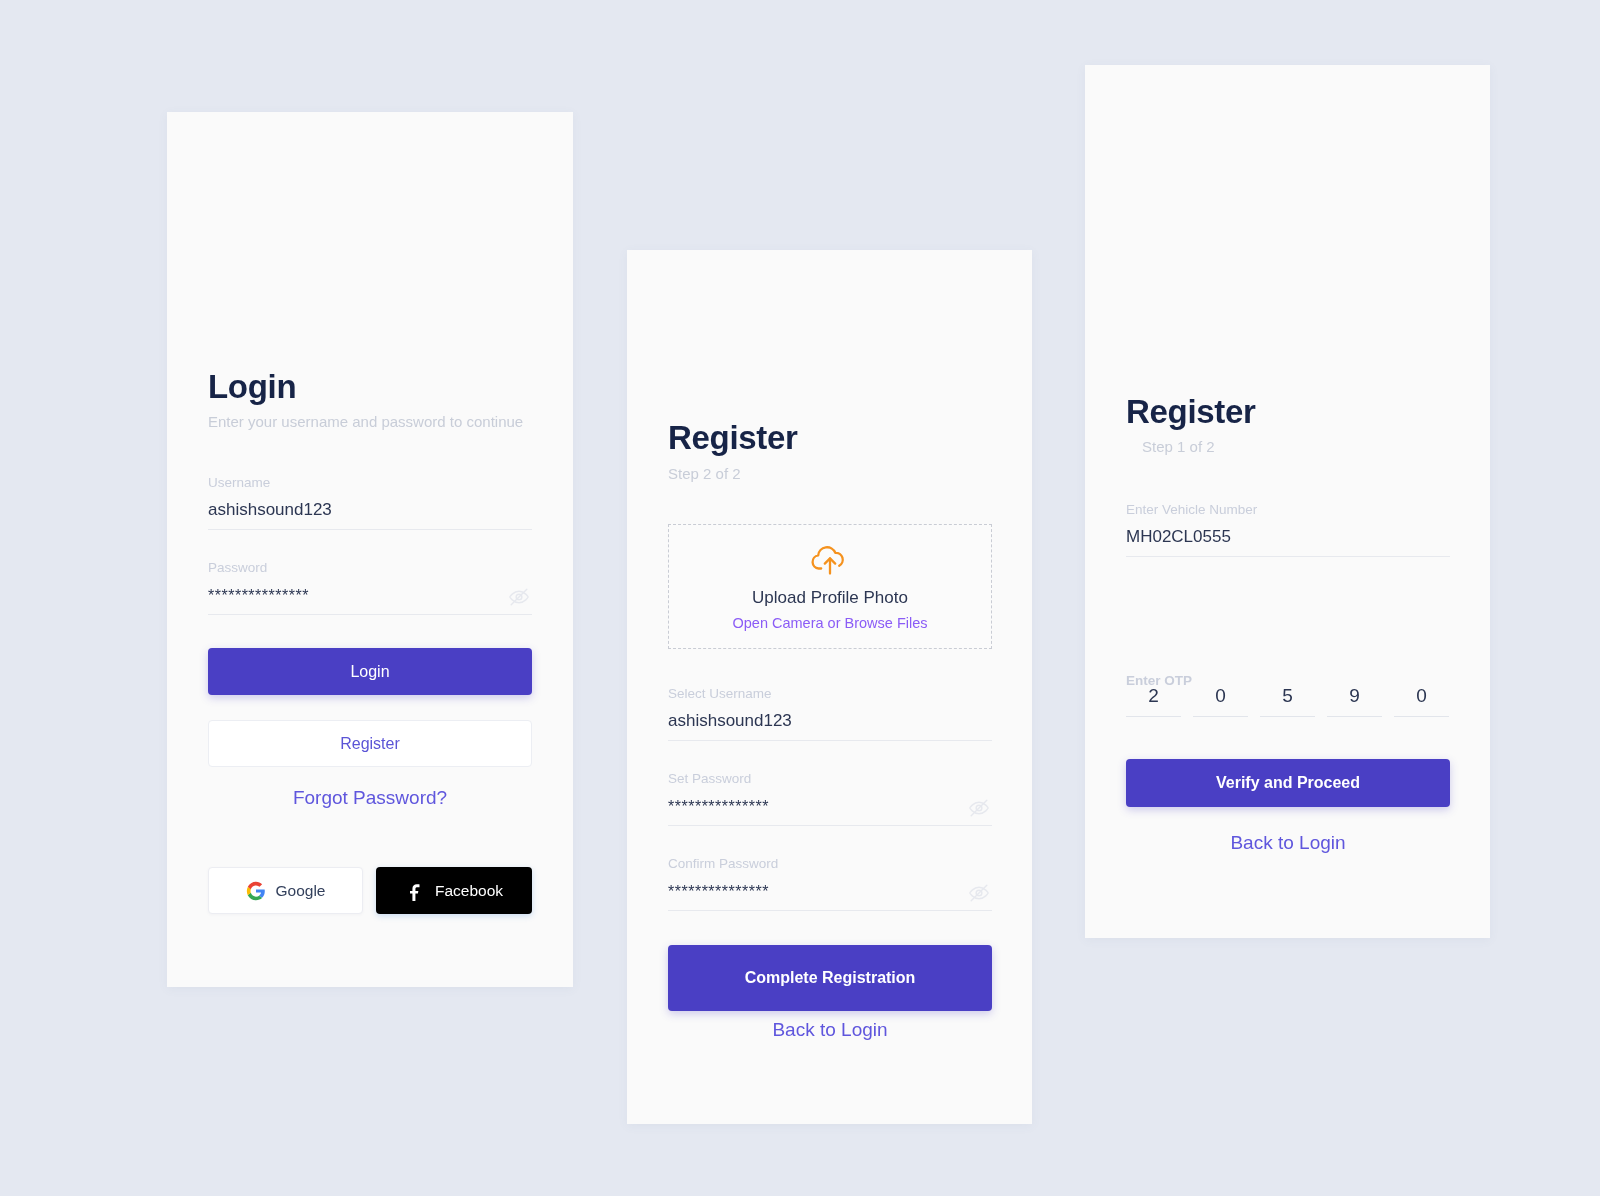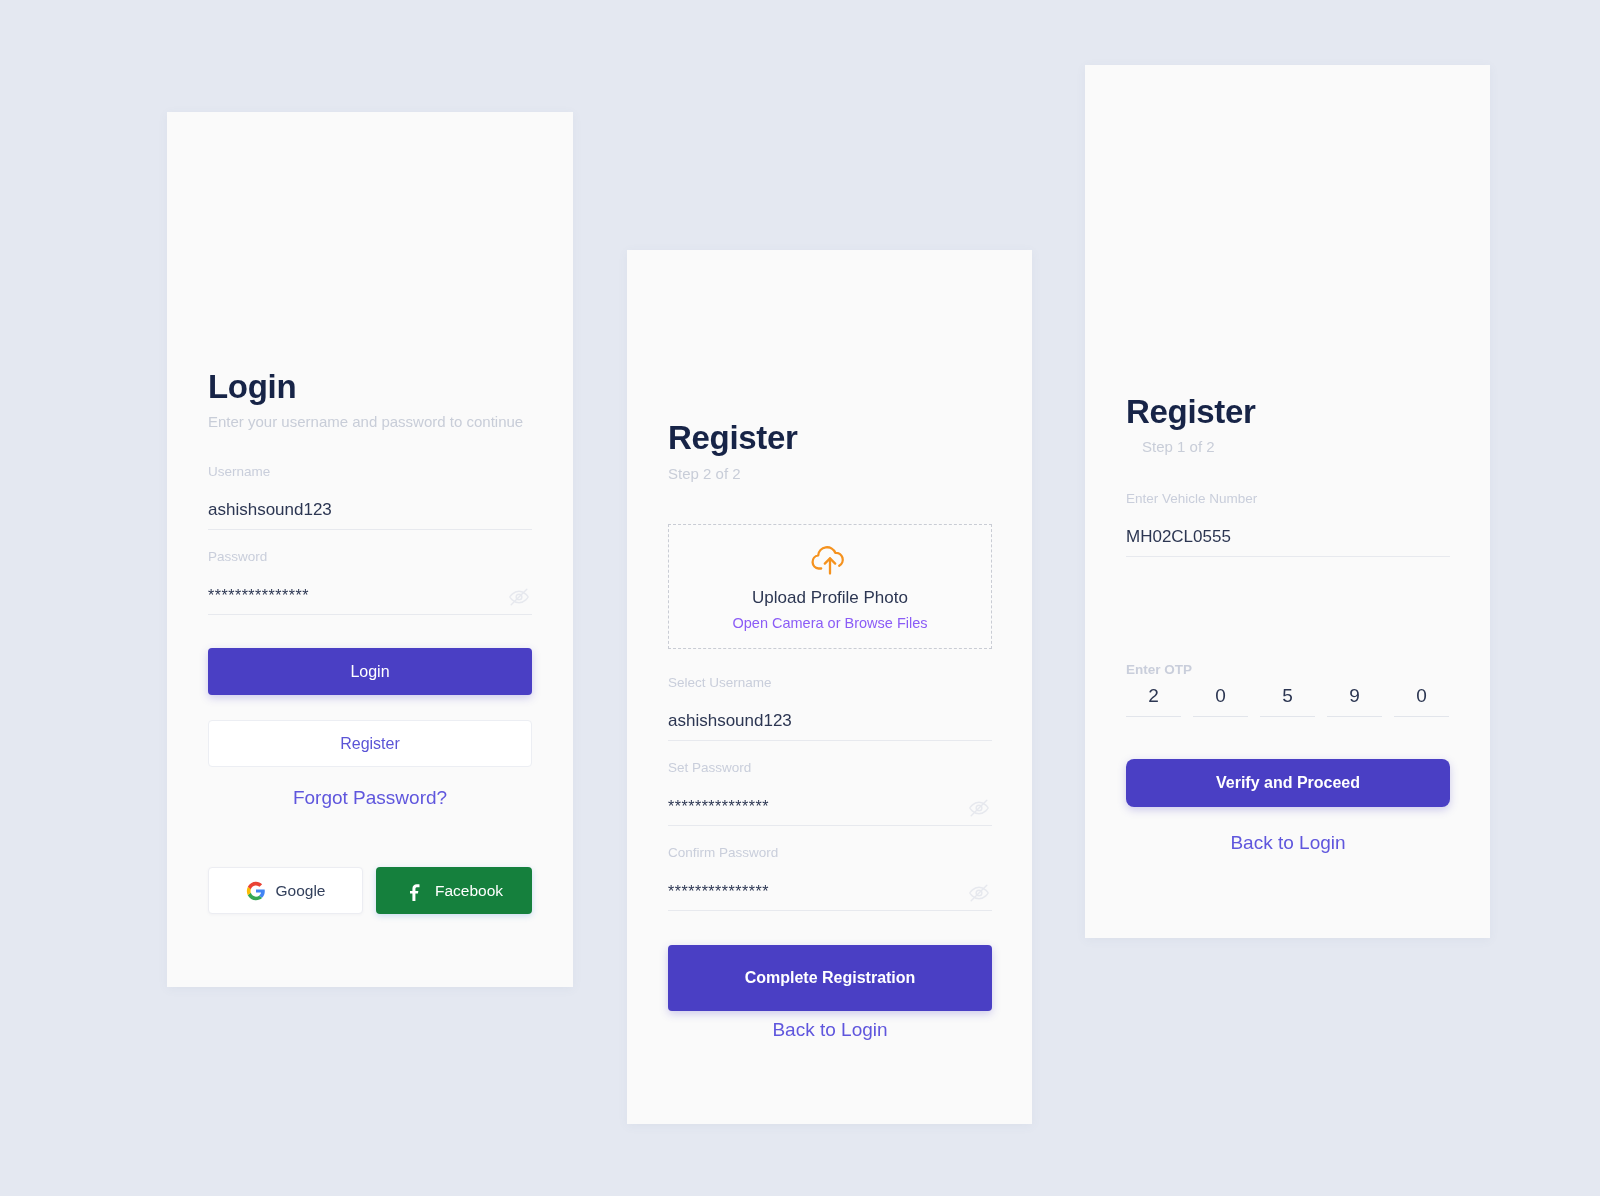--- a/index.html
+++ b/index.html
@@ -49,6 +49,7 @@
     font-size: 13.5px;
     color: #c9cedb;
     line-height: 1.2;
+    margin-top: 11px;
   }
   .field-value {
     font-size: 17px;

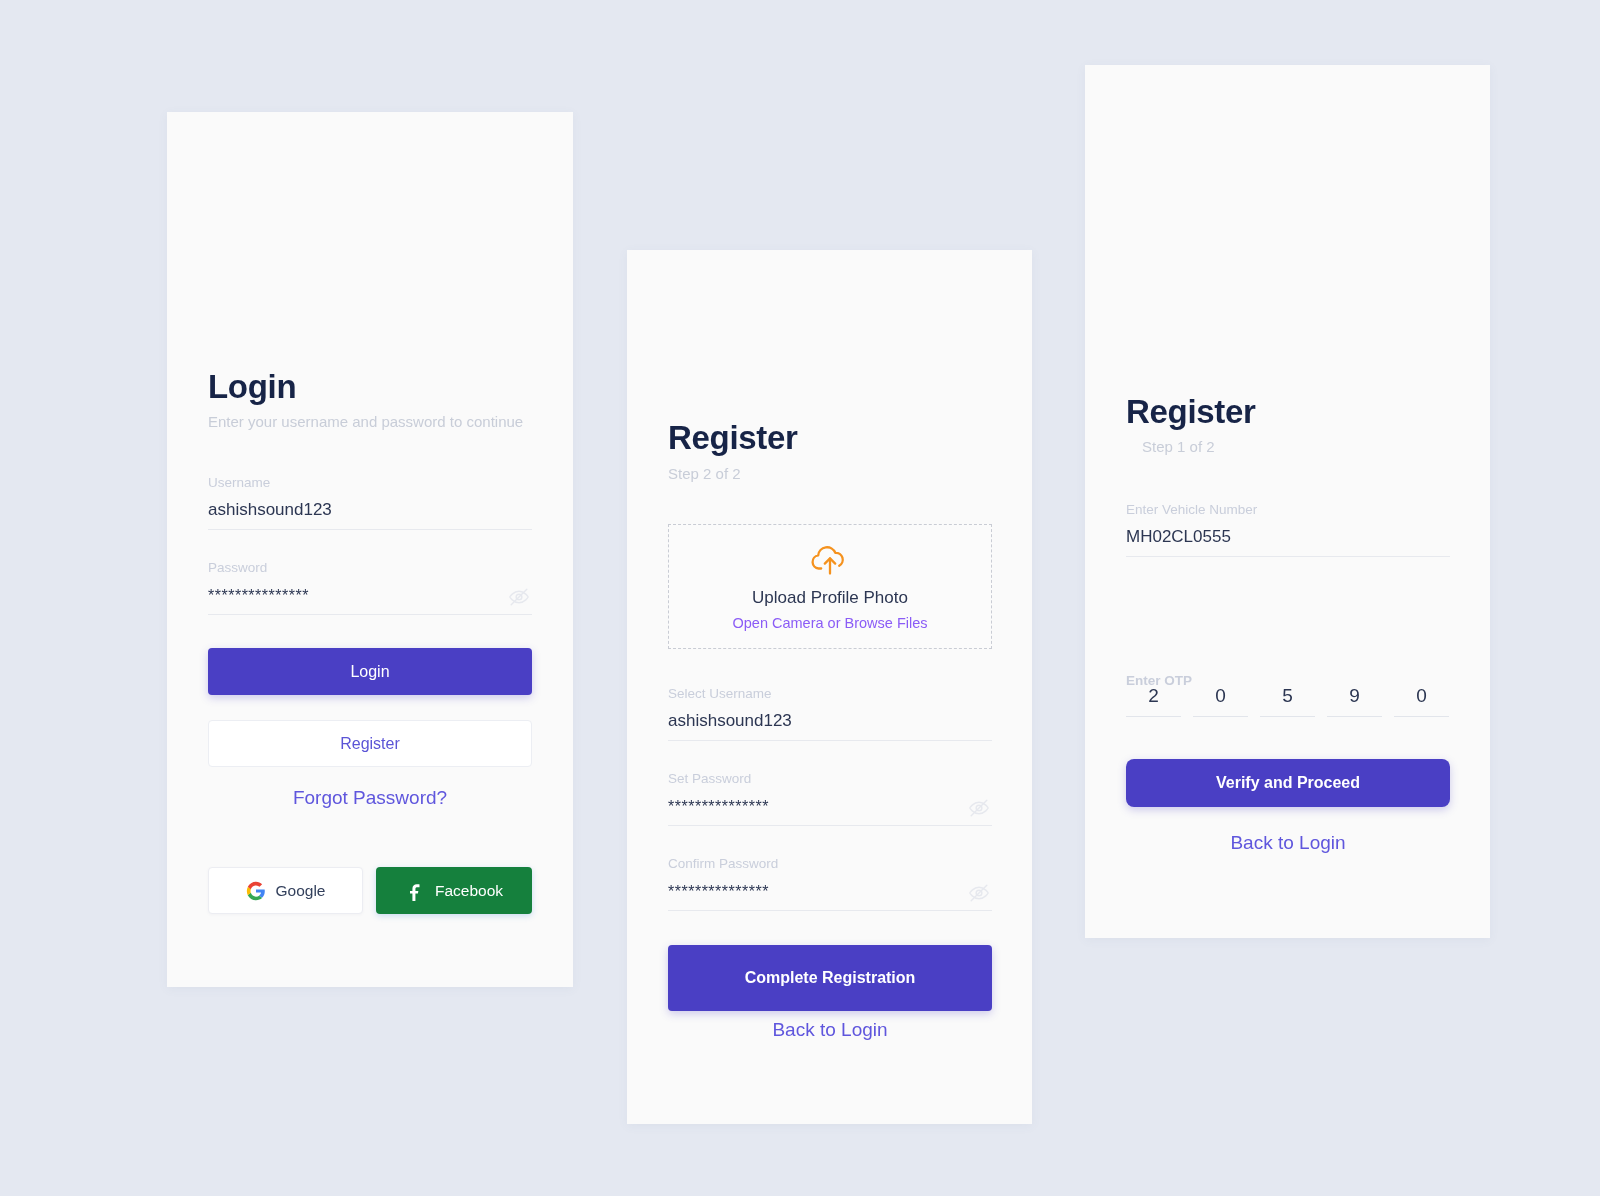--- a/index.html
+++ b/index.html
@@ -303,7 +303,7 @@
         <div class="otp-cell">0</div>
       </div>
 
-      <div class="btn btn-primary bold" style="left:41px; top:694px; width:324px; height:48px;border-radius:8px;">Verify and Proceed</div>
+      <div class="btn btn-primary bold" style="left:41px; top:694px; width:324px; height:48px;">Verify and Proceed</div>
 
       <div class="link" style="left:41px; top:767px; width:324px;">Back to Login</div>
 

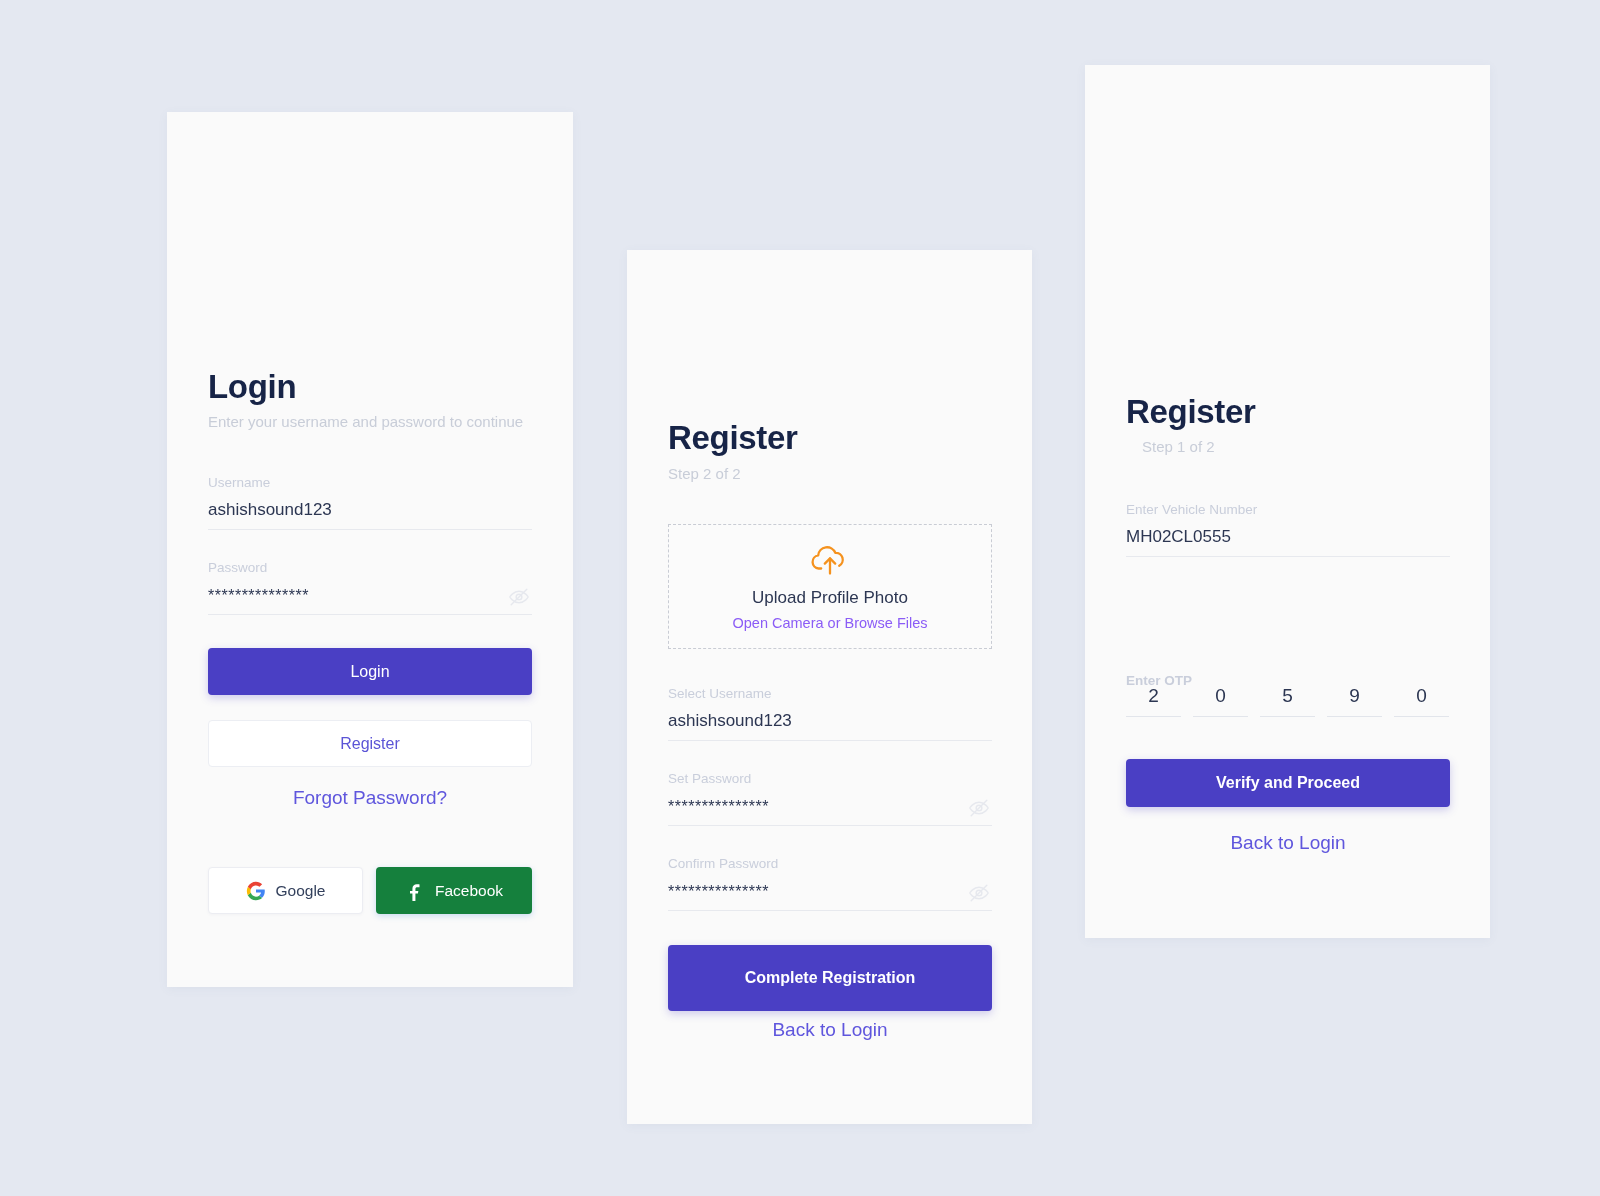--- a/index.html
+++ b/index.html
@@ -121,7 +121,7 @@
     box-shadow: 0 1px 3px rgba(90,100,130,0.05);
   }
   .btn-facebook {
-    background: #15803d;
+    background: #000000;
     color: #ffffff;
     font-size: 15.5px;
     gap: 10px;

